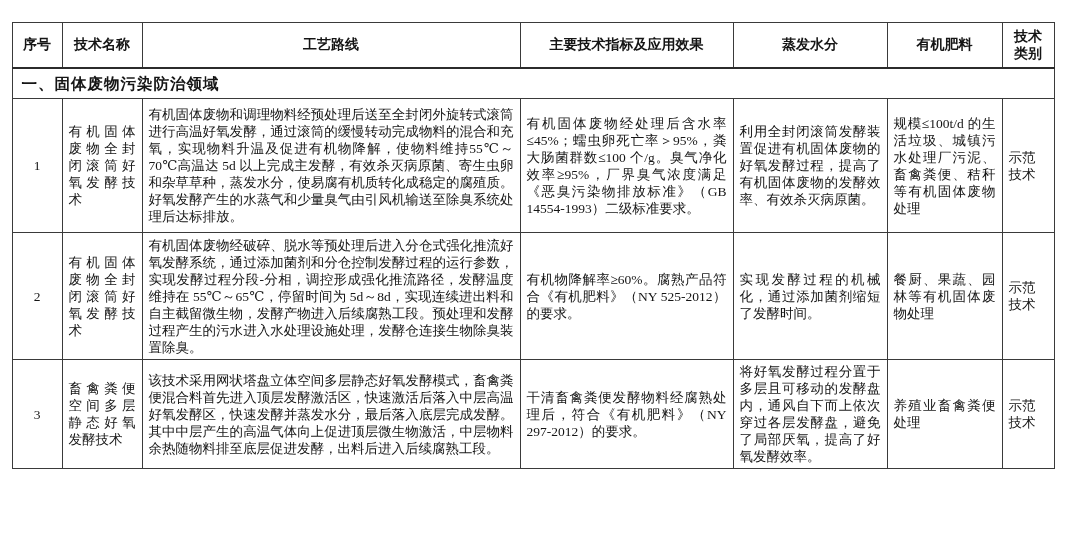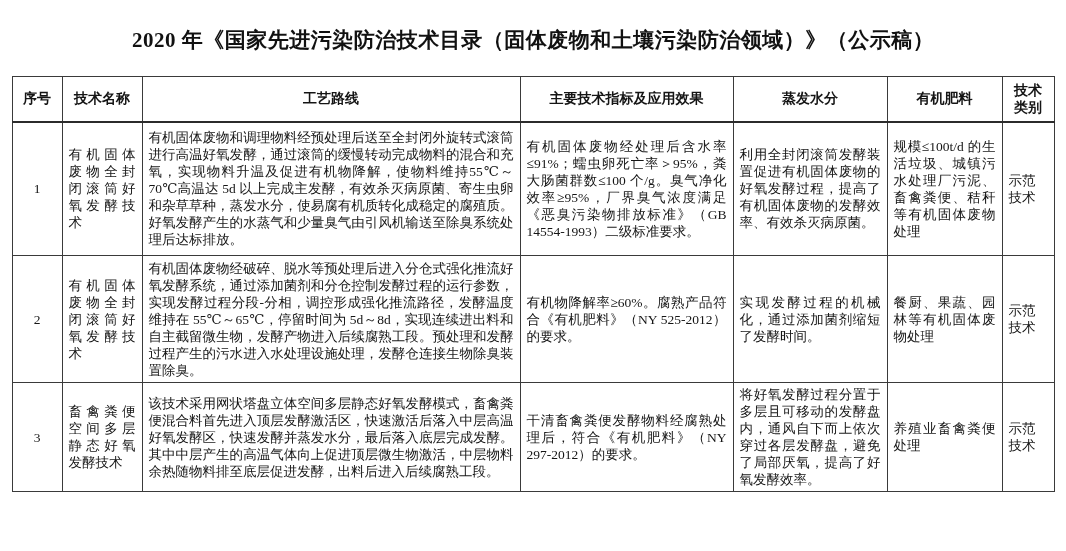--- a/index.html
+++ b/index.html
@@ -84,7 +84,6 @@
 
 <div class="page">
 
-  <div class="doc-title">2020 年《国家先进污染防治技术目录（固体废物和土壤污染防治领域）》（公示稿）</div>
 
   <table class="catalog">
     <colgroup>

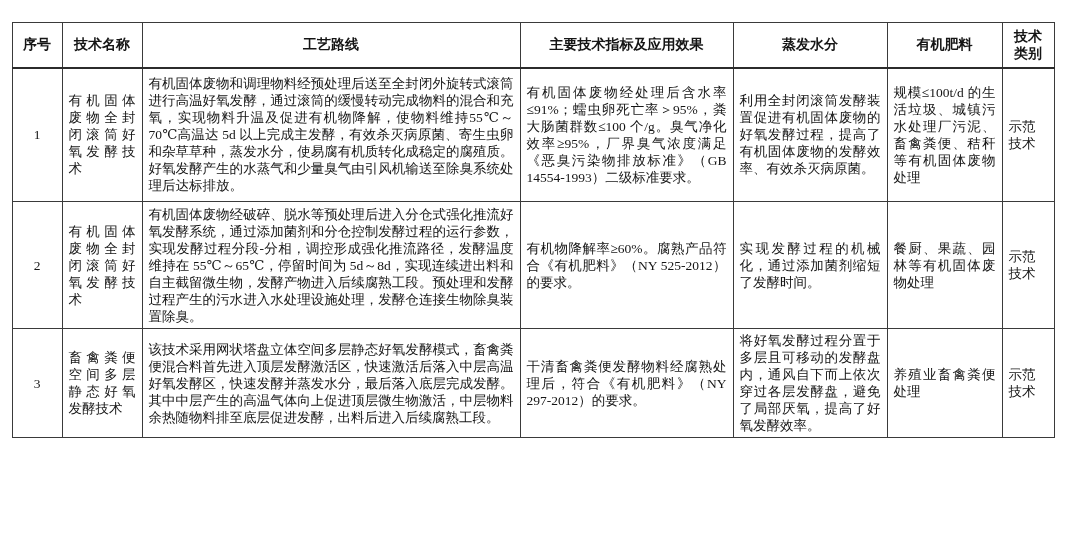--- a/index.html
+++ b/index.html
@@ -107,6 +107,9 @@
       </tr>
     </thead>
     <tbody>
+      <tr class="section-row">
+        <td colspan="7">一、固体废物污染防治领域</td>
+      </tr>
 
       <tr class="row-1">
         <td class="c-no">1</td>

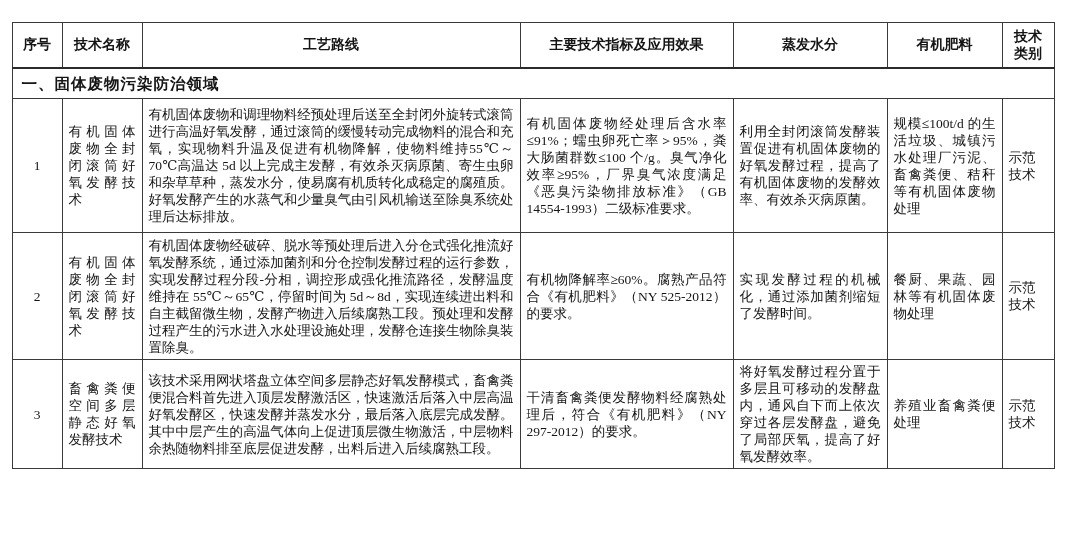--- a/index.html
+++ b/index.html
@@ -115,7 +115,7 @@
         <td class="c-no">1</td>
         <td class="c-name">有机固体废物全封闭滚筒好氧发酵技术</td>
         <td class="c-proc">有机固体废物和调理物料经预处理后送至全封闭外旋转式滚筒进行高温好氧发酵，通过滚筒的缓慢转动完成物料的混合和充氧，实现物料升温及促进有机物降解，使物料维持55℃～70℃高温达 5d 以上完成主发酵，有效杀灭病原菌、寄生虫卵和杂草草种，蒸发水分，使易腐有机质转化成稳定的腐殖质。好氧发酵产生的水蒸气和少量臭气由引风机输送至除臭系统处理后达标排放。</td>
-        <td class="c-ind">有机固体废物经处理后含水率≤91%；蠕虫卵死亡率＞95%，粪大肠菌群数≤100 个/g。臭气净化效率≥95%，厂界臭气浓度满足《恶臭污染物排放标准》（GB 14554-1993）二级标准要求。</td>
+        <td class="c-ind">有机固体废物经处理后含水率≤45%；蠕虫卵死亡率＞95%，粪大肠菌群数≤100 个/g。臭气净化效率≥95%，厂界臭气浓度满足《恶臭污染物排放标准》（GB 14554-1993）二级标准要求。</td>
         <td class="c-feat">利用全封闭滚筒发酵装置促进有机固体废物的好氧发酵过程，提高了有机固体废物的发酵效率、有效杀灭病原菌。</td>
         <td class="c-scope">规模≤100t/d 的生活垃圾、城镇污水处理厂污泥、畜禽粪便、秸秆等有机固体废物处理</td>
         <td class="c-cat">示范技术</td>

